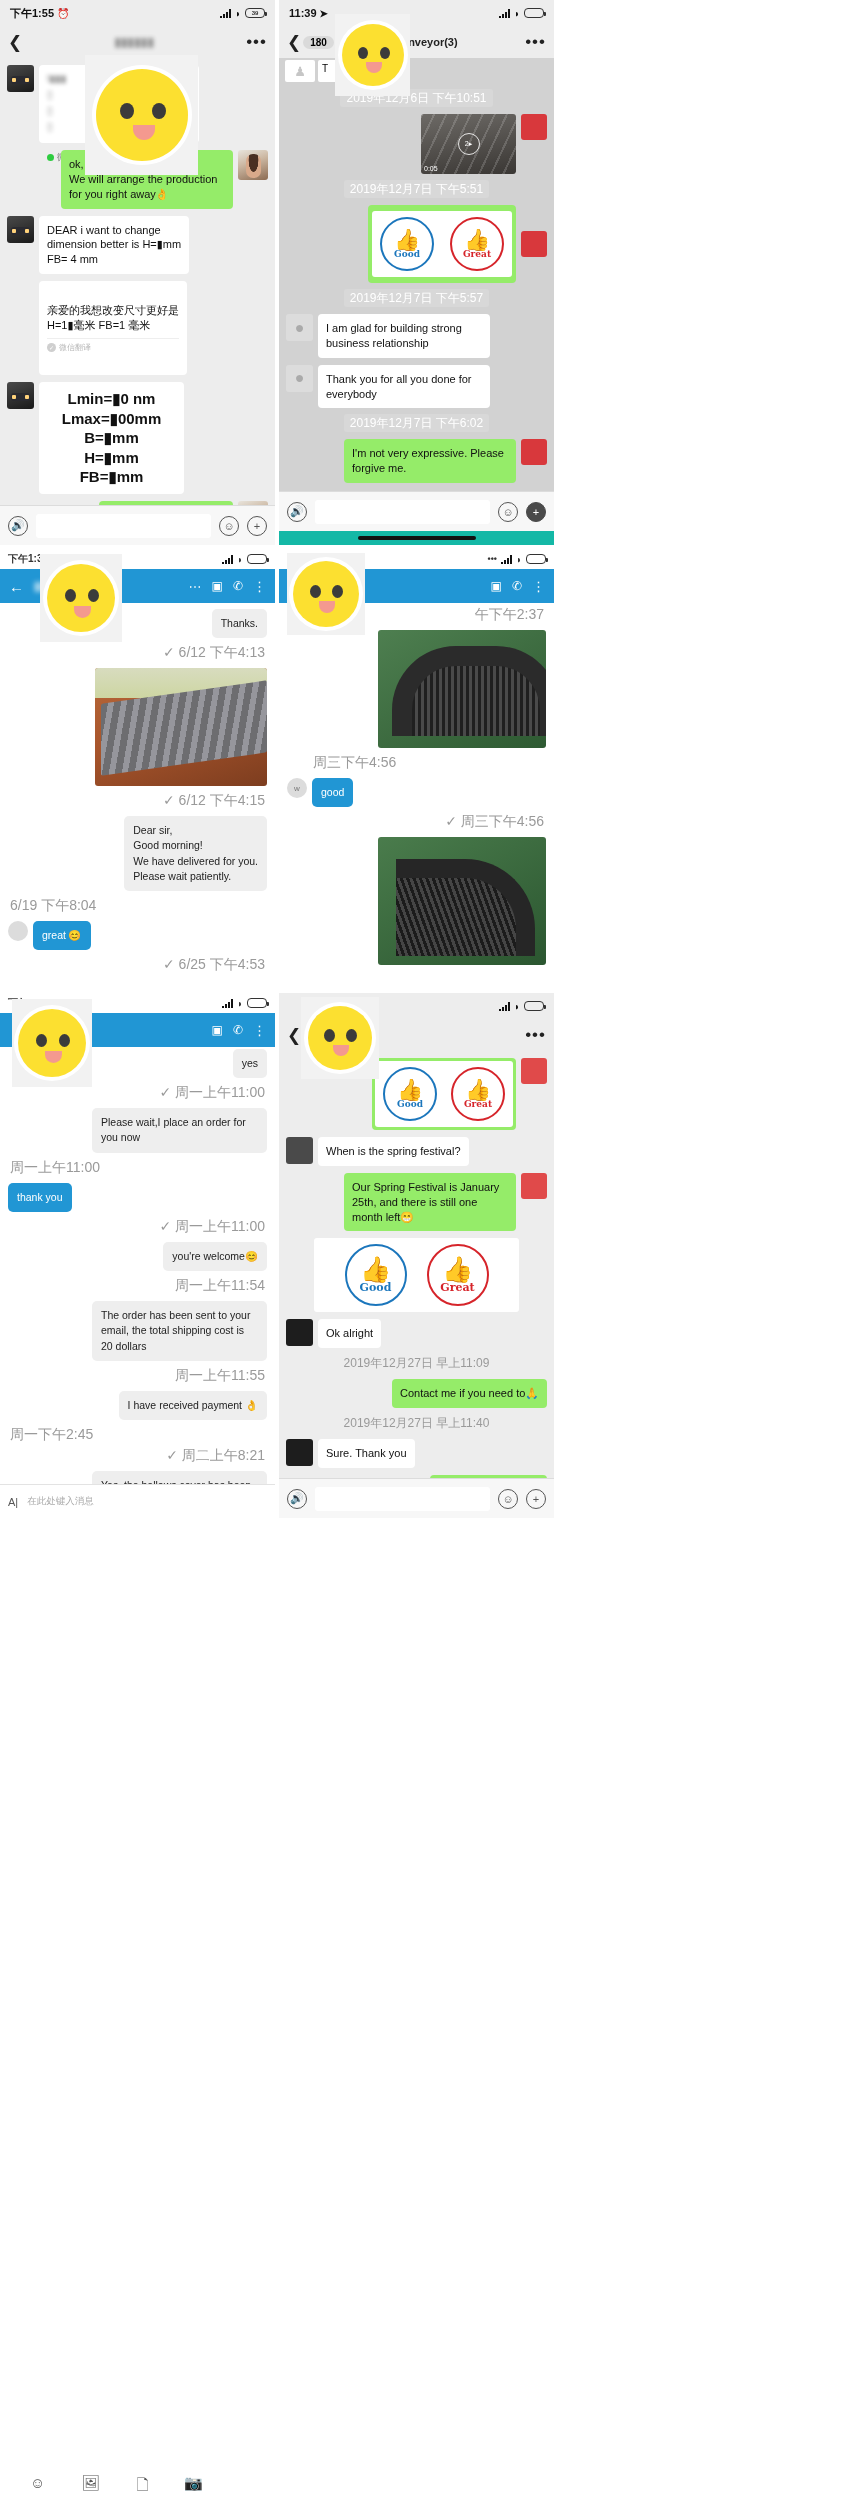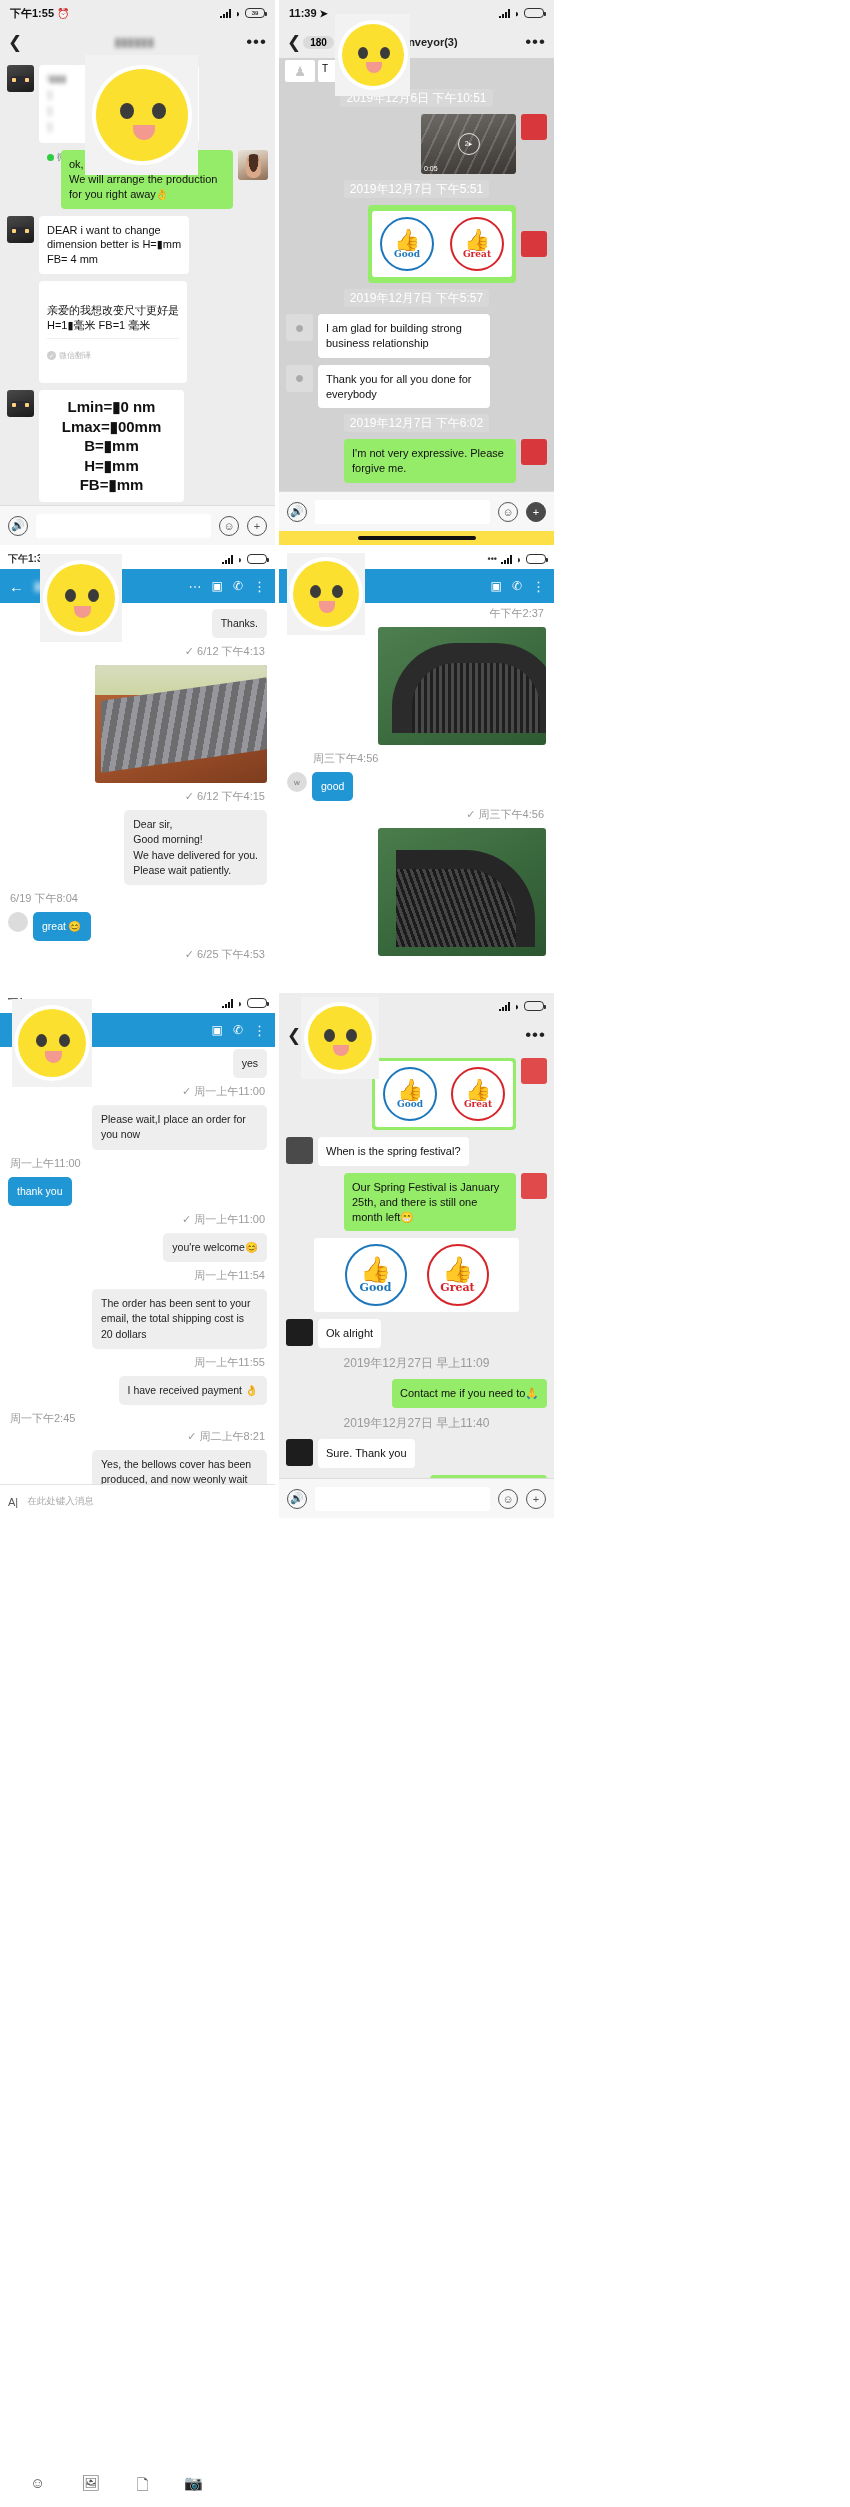--- a/index.html
+++ b/index.html
@@ -18,7 +18,7 @@
     width:554px;
     position:absolute; left:0; top:0;
   }
-  .panel { position:relative; overflow:hidden; background:#fde047; }
+  .panel { position:relative; overflow:hidden; background:#14b8a6; }
 
   
   .wx-status {

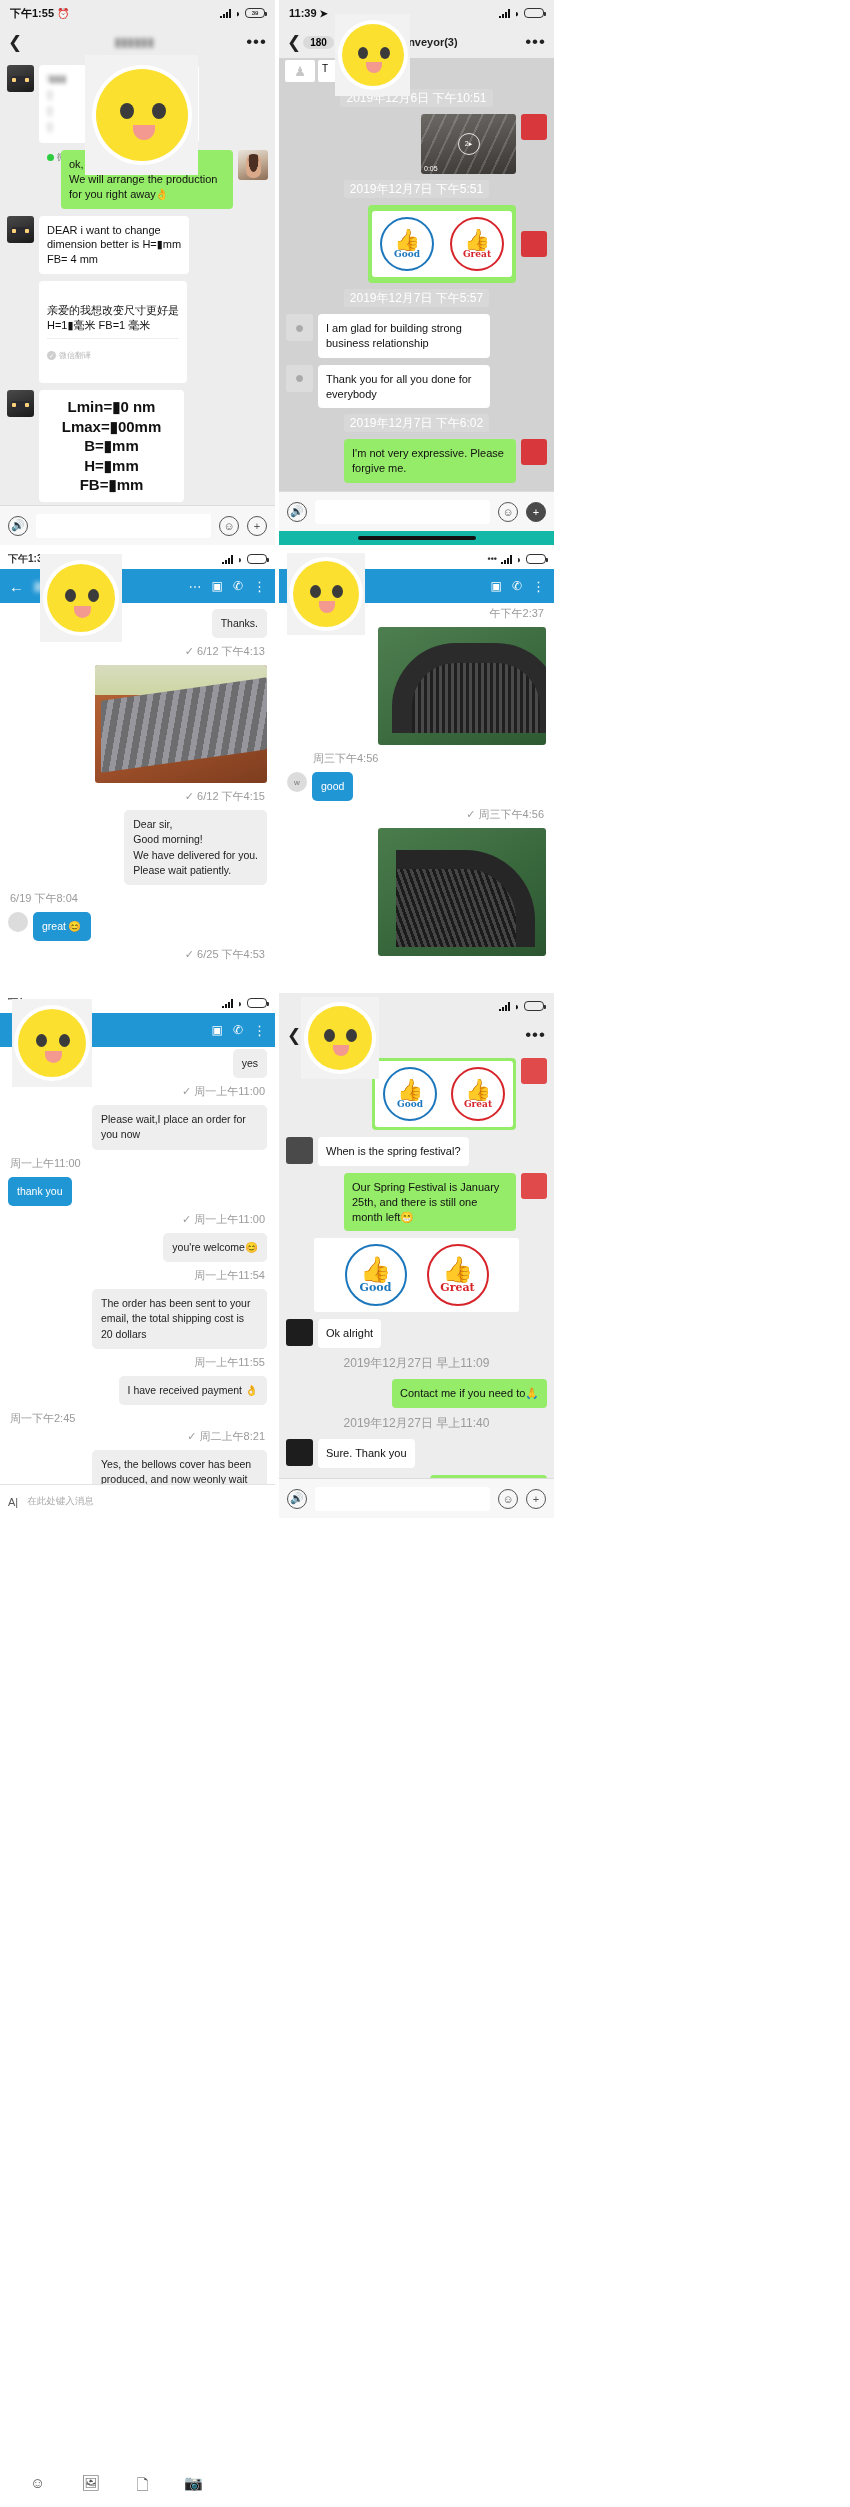--- a/index.html
+++ b/index.html
@@ -65,7 +65,7 @@
   .bub.in:before{content:"";position:absolute;left:-4px;top:8px;border:4px solid transparent;border-right-color:#fff;}
   .bub.out { background:#95EC69; }
   .bub.out:after{content:"";position:absolute;right:-4px;top:8px;border:4px solid transparent;border-left-color:#95EC69;}
-  .trans { margin-top:5px; padding-top:12px; font-size:8px; color:#b6b6b6;
+  .trans { margin-top:5px; padding-top:4px; font-size:8px; color:#b6b6b6;
            display:flex; align-items:center; gap:3px; border-top:1px solid #eee;}
   .trans .tk{width:9px;height:9px;border-radius:50%;background:#cfcfcf;color:#fff;font-size:6px;
        display:flex;align-items:center;justify-content:center;}

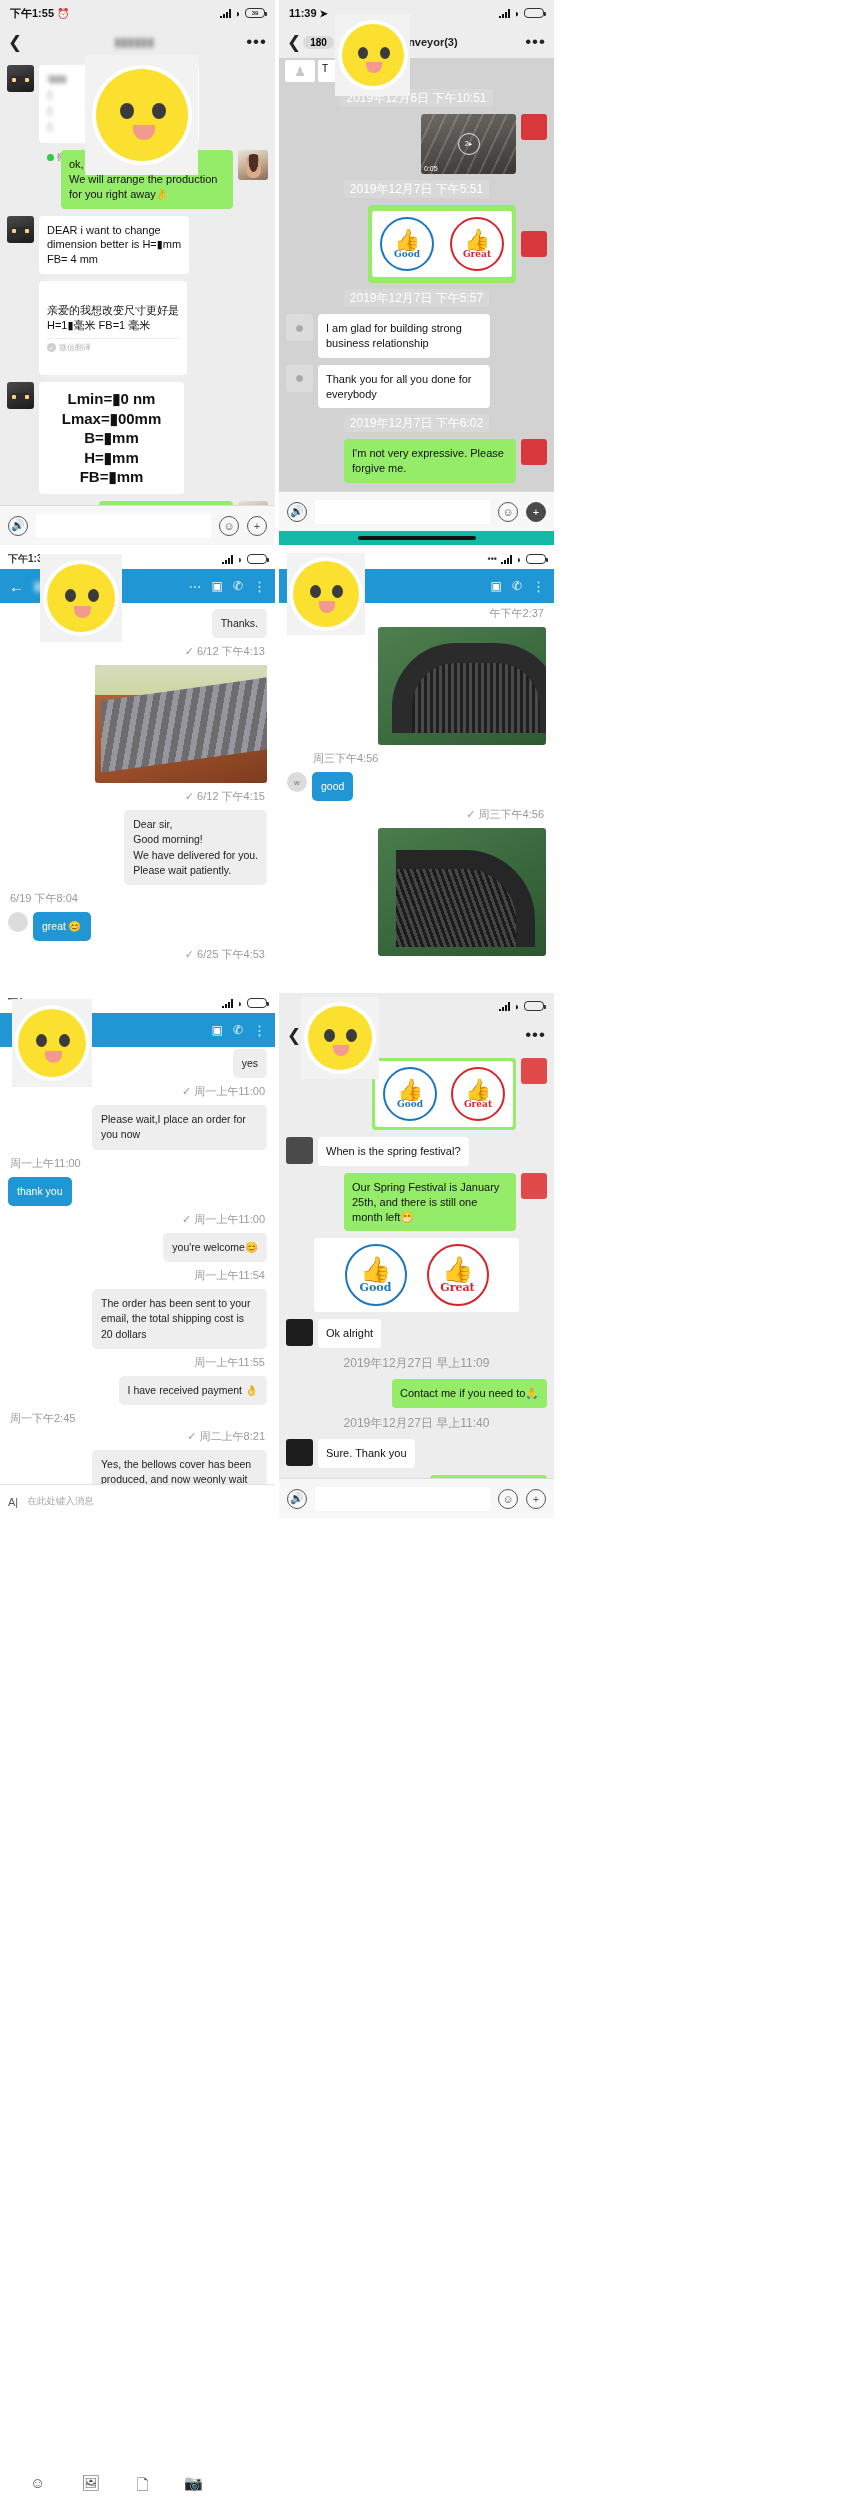--- a/index.html
+++ b/index.html
@@ -94,7 +94,7 @@
   .tbub{max-width:175px;border-radius:5px;padding:7px 9px;font-size:10.5px;line-height:1.45;}
   .tbub.in{background:#eeeeee;color:#222;}
   .tbub.out{background:#2196d4;color:#fff;}
-  .tmeta{font-size:11px;color:#9a9a9a;margin:3px 10px;}
+  .tmeta{font-size:14px;color:#9a9a9a;margin:3px 10px;}
   .tmeta.right{text-align:right;}
 
   

